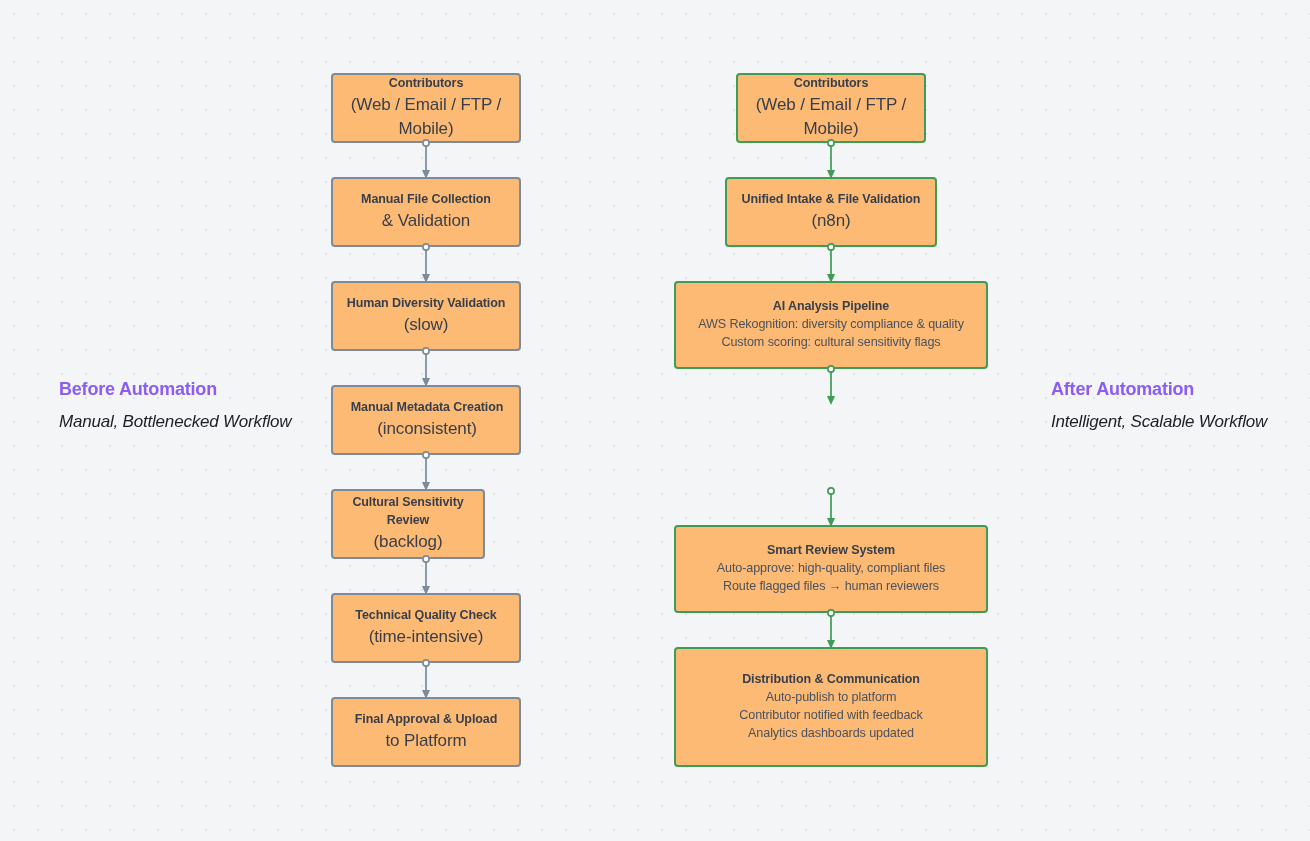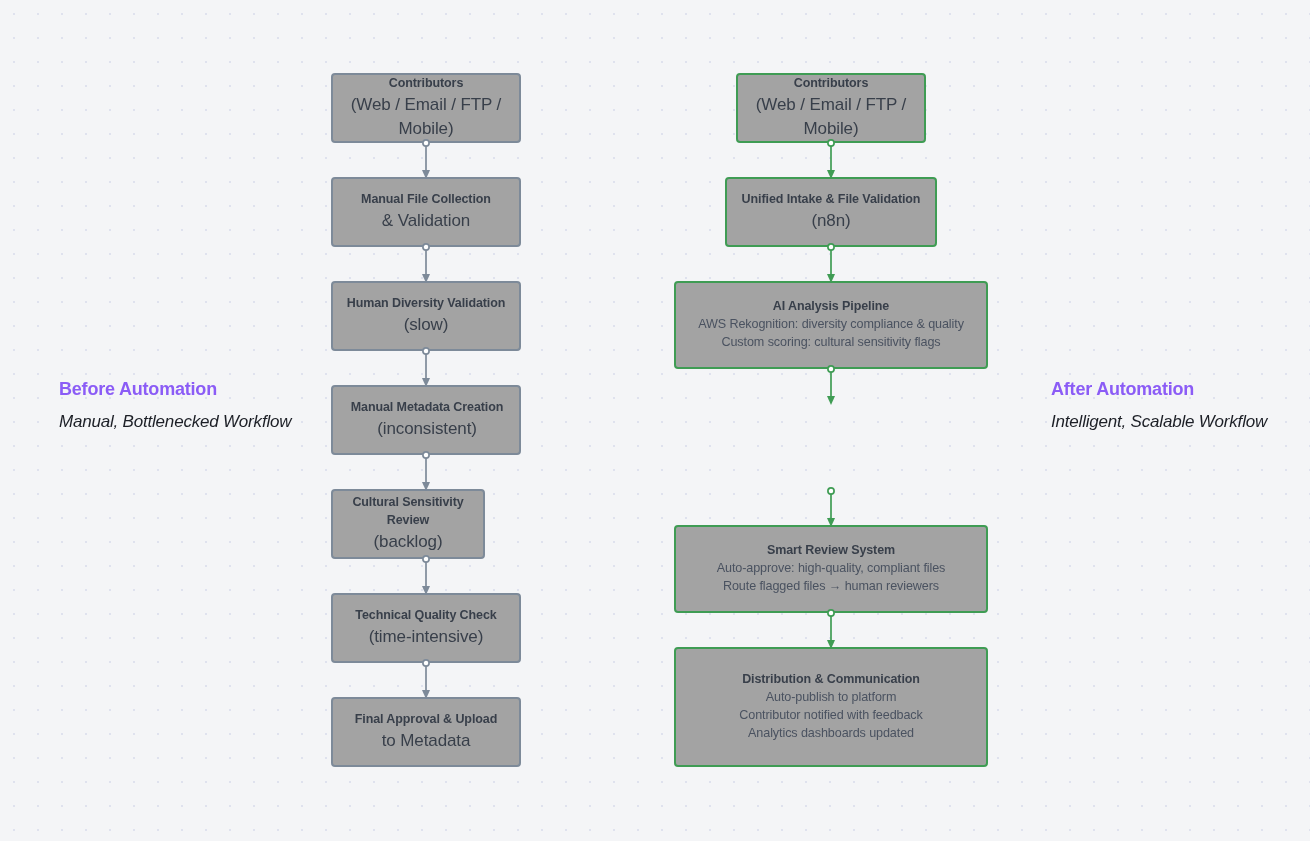--- a/index.html
+++ b/index.html
@@ -27,7 +27,7 @@
   
   .node {
     position: absolute;
-    background: #a3a3a3;
+    background: #fdba74;
     border-radius: 4px;
     display: flex;
     flex-direction: column;

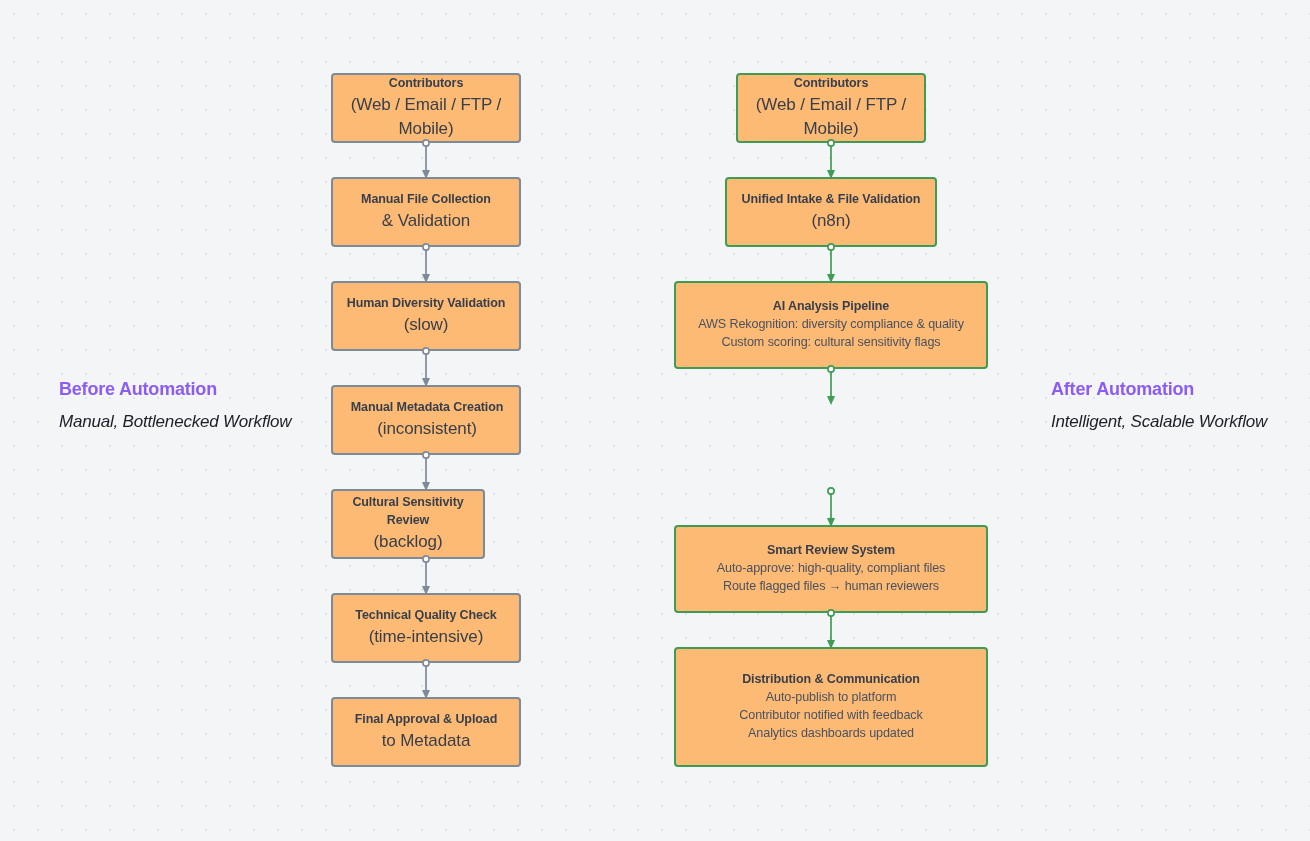--- a/index.html
+++ b/index.html
@@ -137,7 +137,7 @@
 
   <div class="node gray" style="left:331px; top:697px; width:190px; height:70px;">
     <div class="title">Final Approval &amp; Upload</div>
-    <div class="sub">to Metadata</div>
+    <div class="sub">to Platform</div>
   </div>
 
   <div class="conn" style="left:416px; top:139px;">

